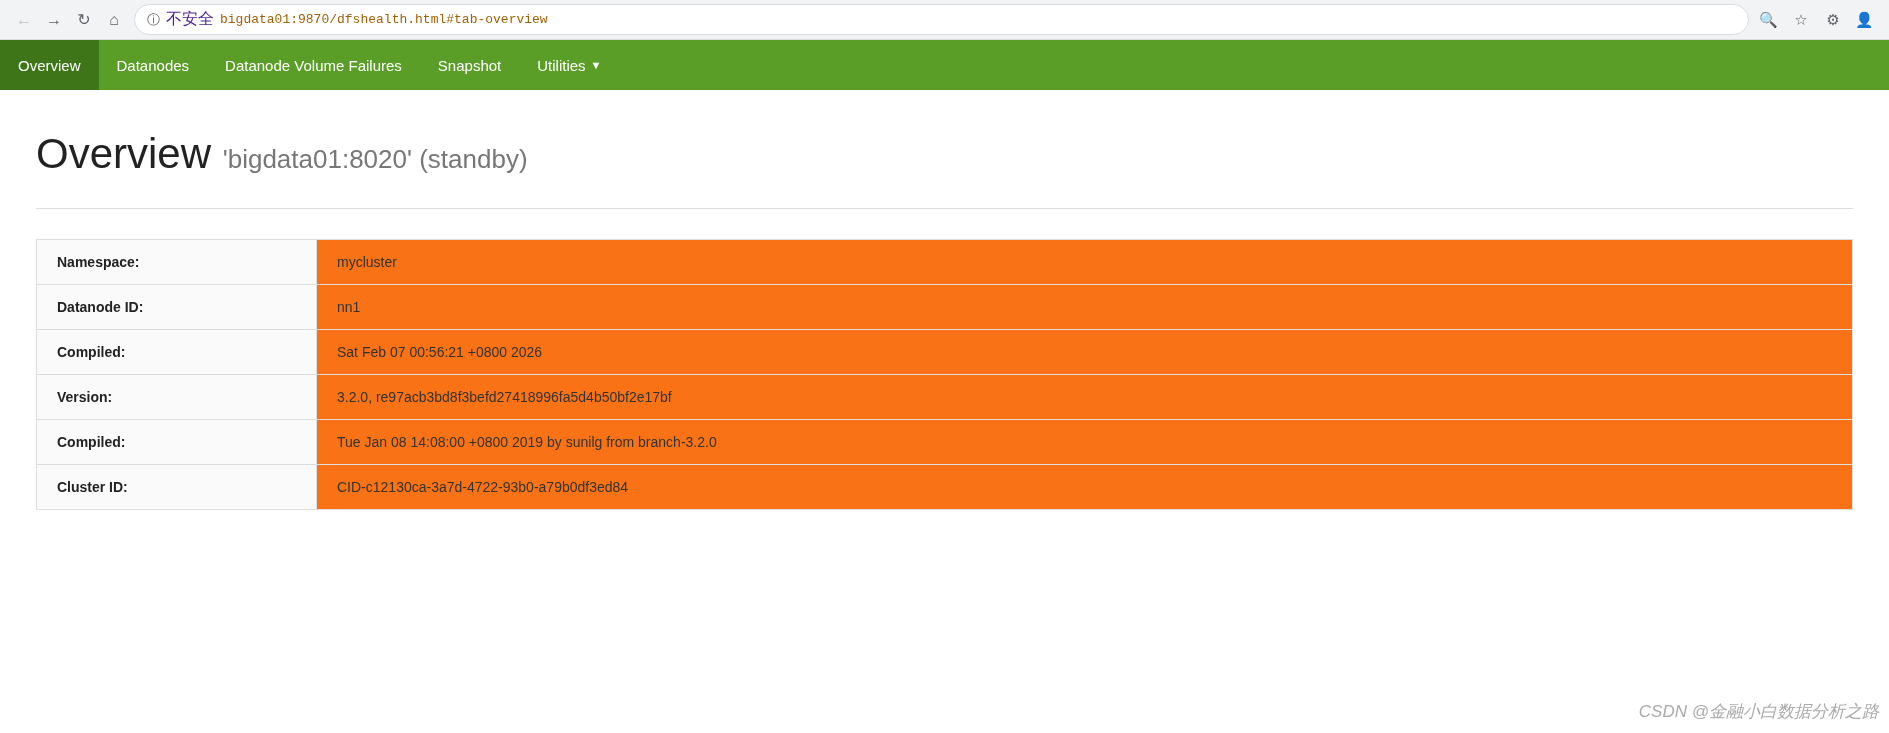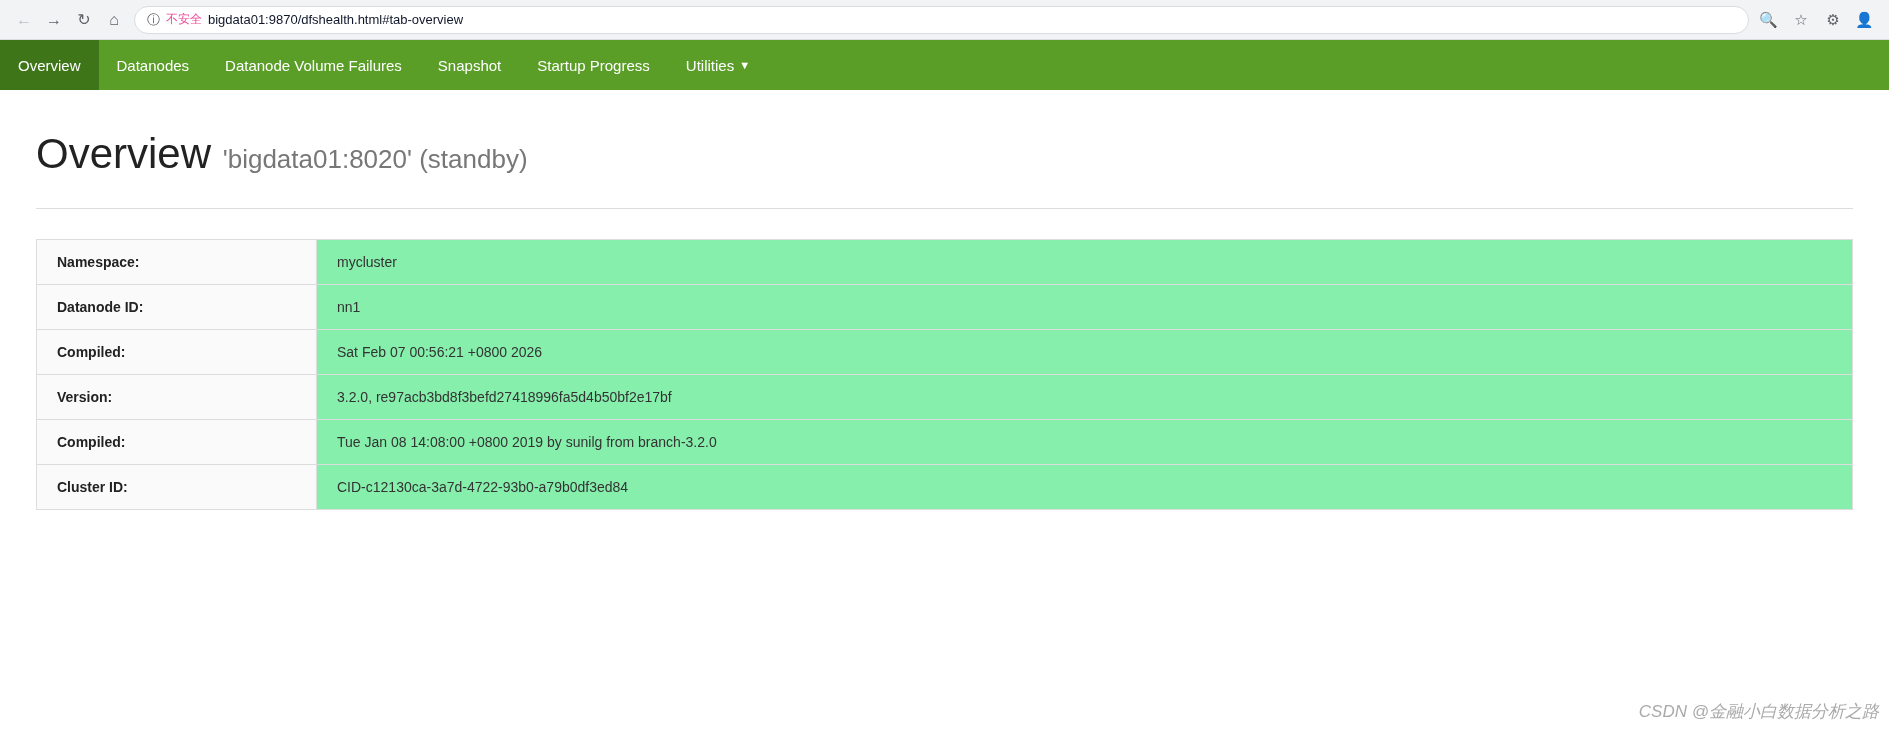--- a/index.html
+++ b/index.html
@@ -70,8 +70,8 @@
     }
 
     .address-bar .warning-text {
-      color: #ec4899;
-      font-size: 12px;
+      color: #4c1d95;
+      font-size: 16px;
     }
 
     .address-bar .url-text {

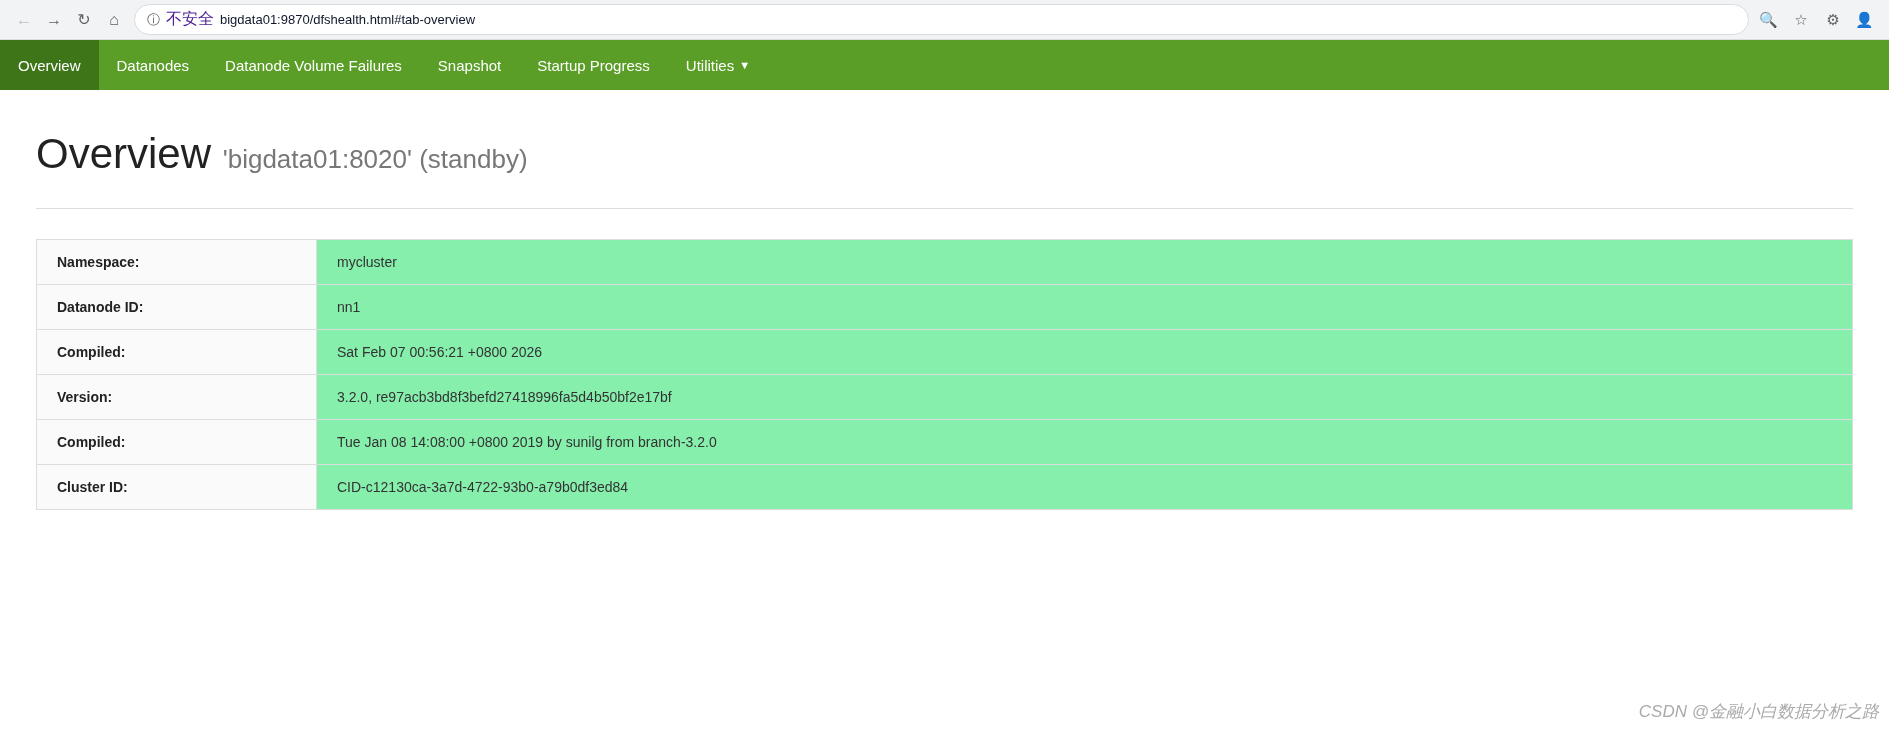--- a/index.html
+++ b/index.html
@@ -75,8 +75,9 @@
     }
 
     .address-bar .url-text {
-      color: #0f172a;
+      color: #a16207;
       font-size: 13px;
+      font-family: Liberation Mono, monospace;
     }
 
     .browser-actions {

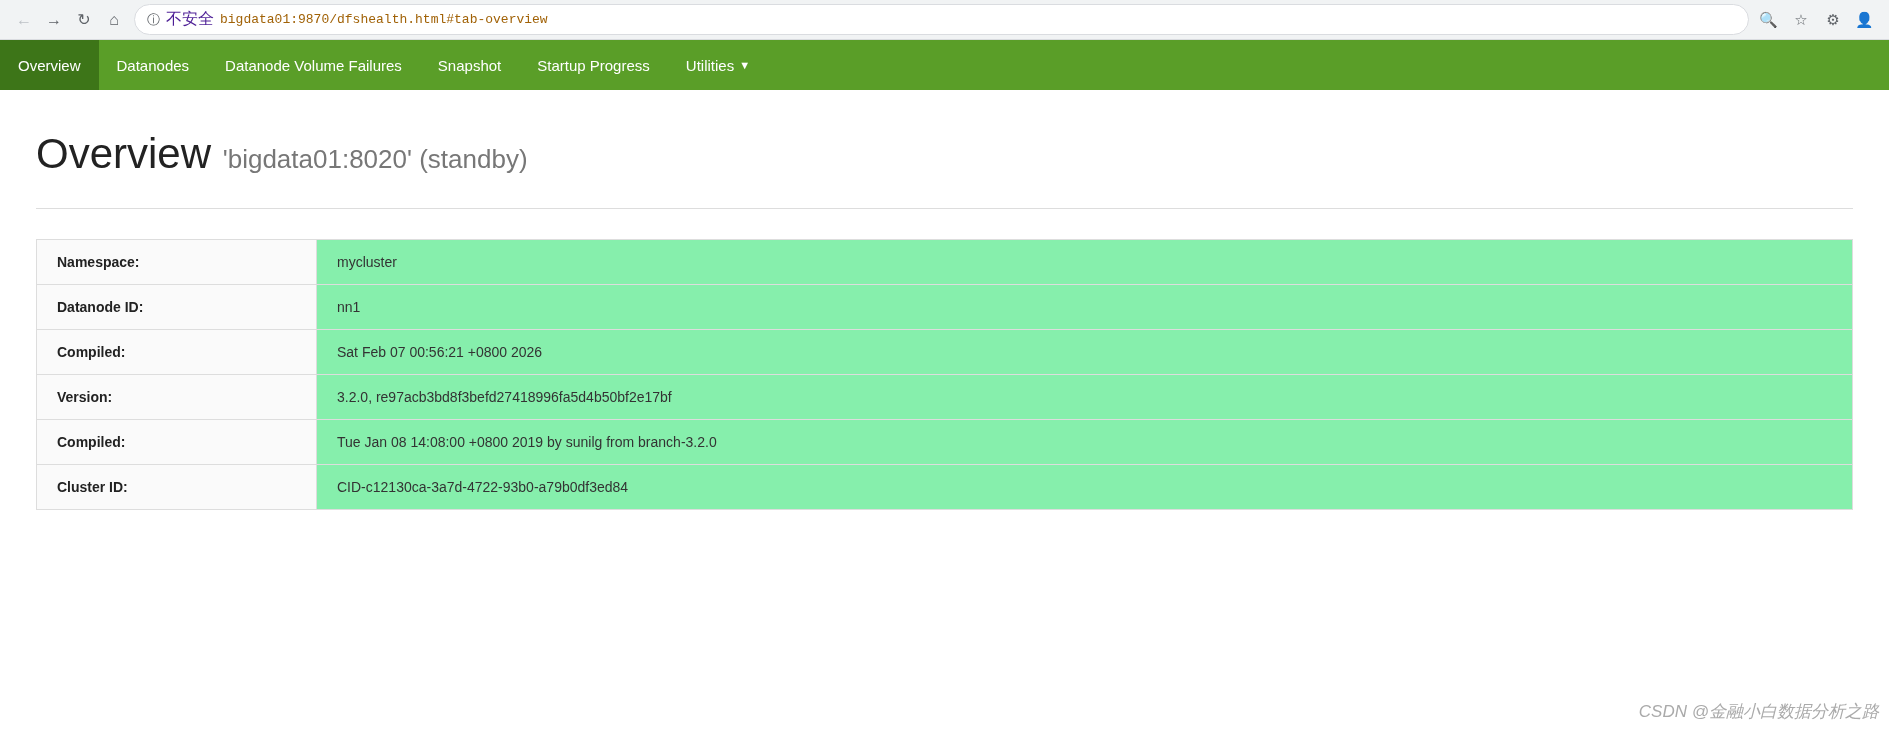--- a/index.html
+++ b/index.html
@@ -249,9 +249,6 @@
       <span>Snapshot</span>
     </a>
     <a class="nav-item">
-      <span>Startup Progress</span>
-    </a>
-    <a class="nav-item">
       <span>Utilities</span>
       <span class="dropdown-arrow">▼</span>
     </a>

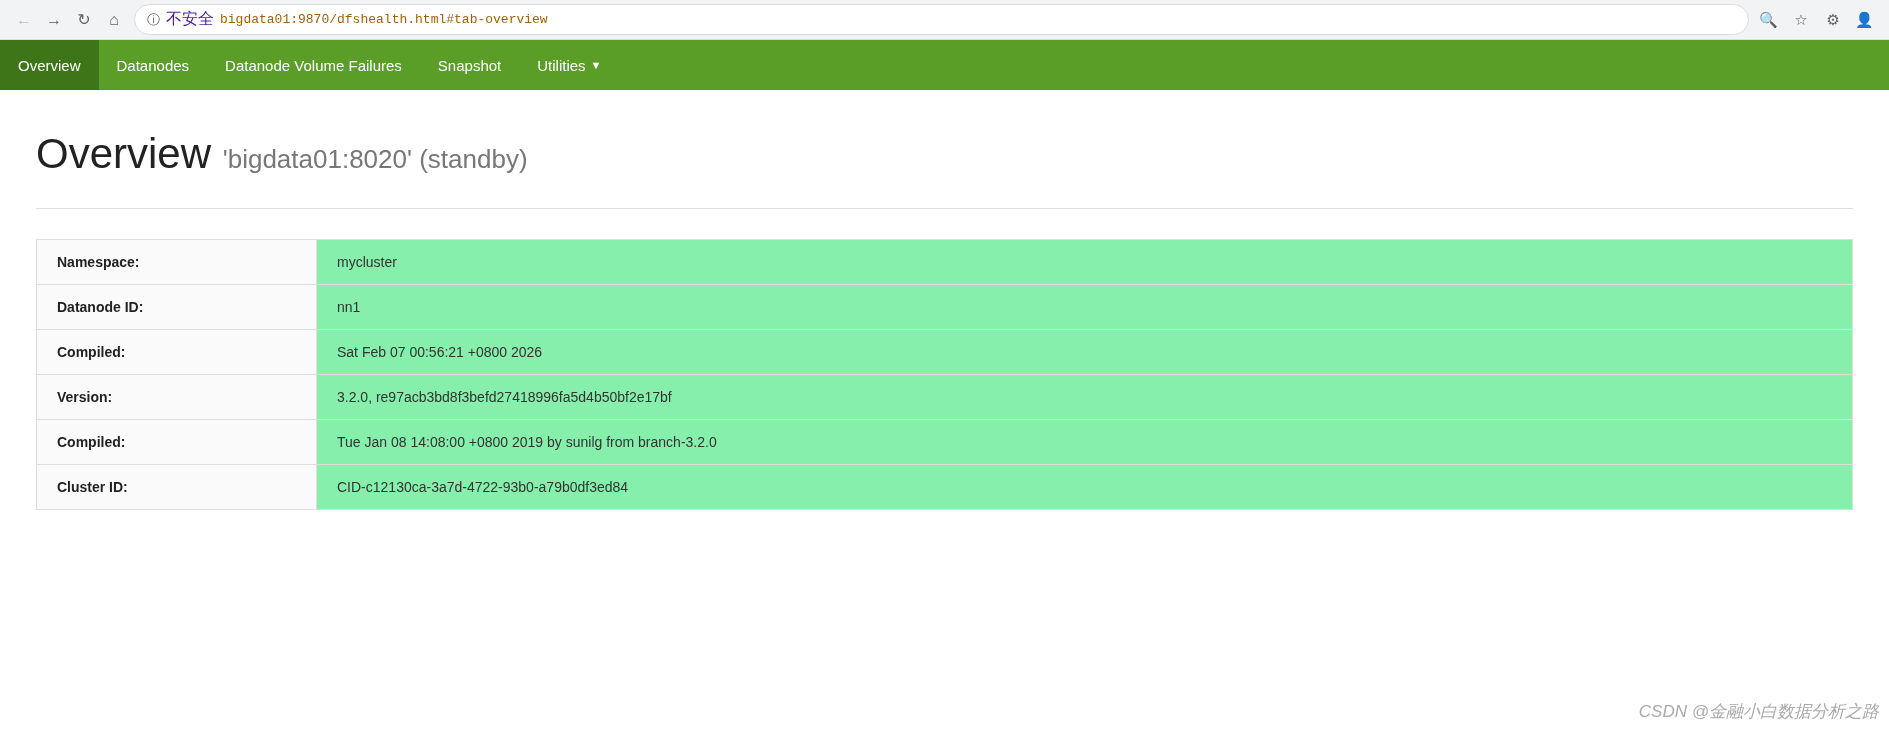--- a/index.html
+++ b/index.html
@@ -197,7 +197,7 @@
 
     .info-table td:last-child {
       color: #333;
-      background: #86efac;
+      background: #f97316;
     }
 
     

